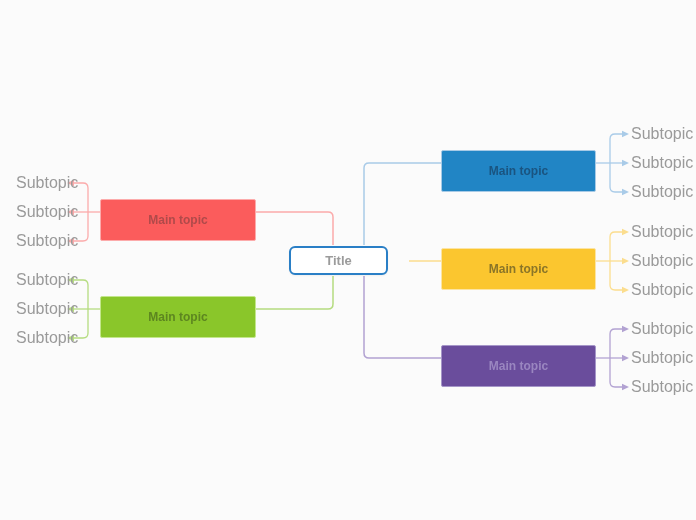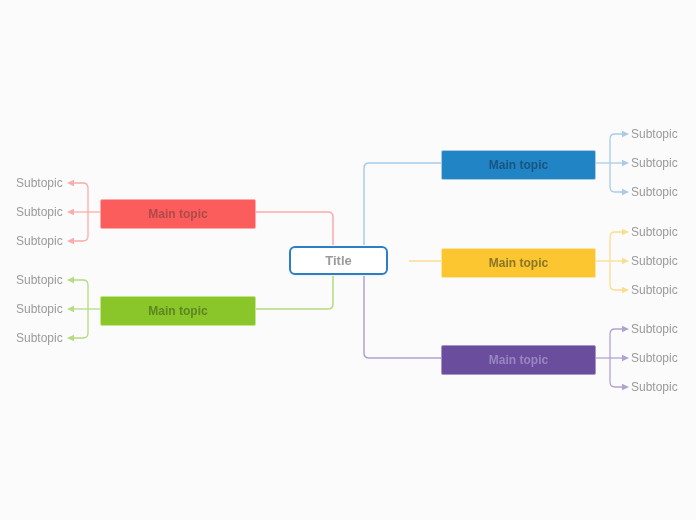--- a/index.html
+++ b/index.html
@@ -30,7 +30,7 @@
       color:var(--title-text,#9b9b9b);font-size:13px;z-index:3;
       box-shadow:0 1px 2px rgba(0,0,0,0.05);}
 
-  .sub{position:absolute;z-index:2;height:16px;line-height:16px;font-size:12px;
+  .sub{position:absolute;z-index:2;height:16px;line-height:16px;font-size:16px;
        color:var(--subtopic-text,#9a9a9a);white-space:nowrap;}
   .sub-right{left:631px;}
   .sub-left{left:16px;}

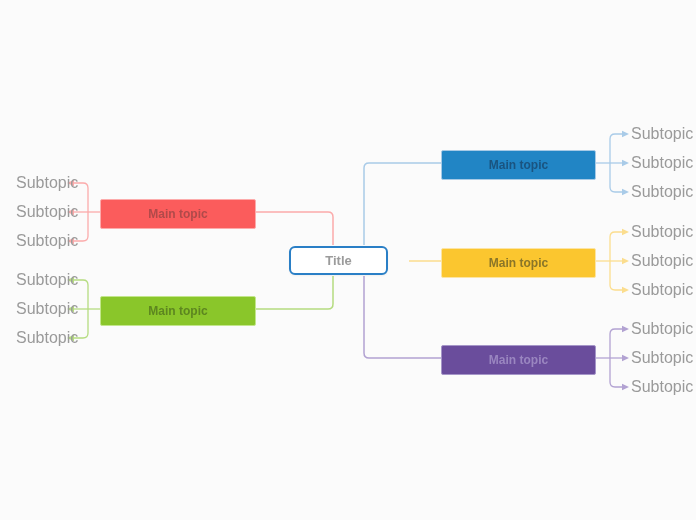--- a/index.html
+++ b/index.html
@@ -16,7 +16,7 @@
 
   .node{position:absolute;z-index:2;display:flex;align-items:center;justify-content:center;
         box-sizing:border-box;font-weight:bold;font-size:12px;border-radius:2px;}
-  .main{width:155px;height:30px;border:1px solid transparent;}
+  .main{width:155px;height:42px;border:1px solid transparent;}
   .main-left{width:156px;left:100px;}
   .main-right{left:441px;}
   .node-blue{background:var(--blue-bg,#2185c5);border-color:var(--blue-border,#a7cae6);color:var(--blue-text,#1a5480);}

